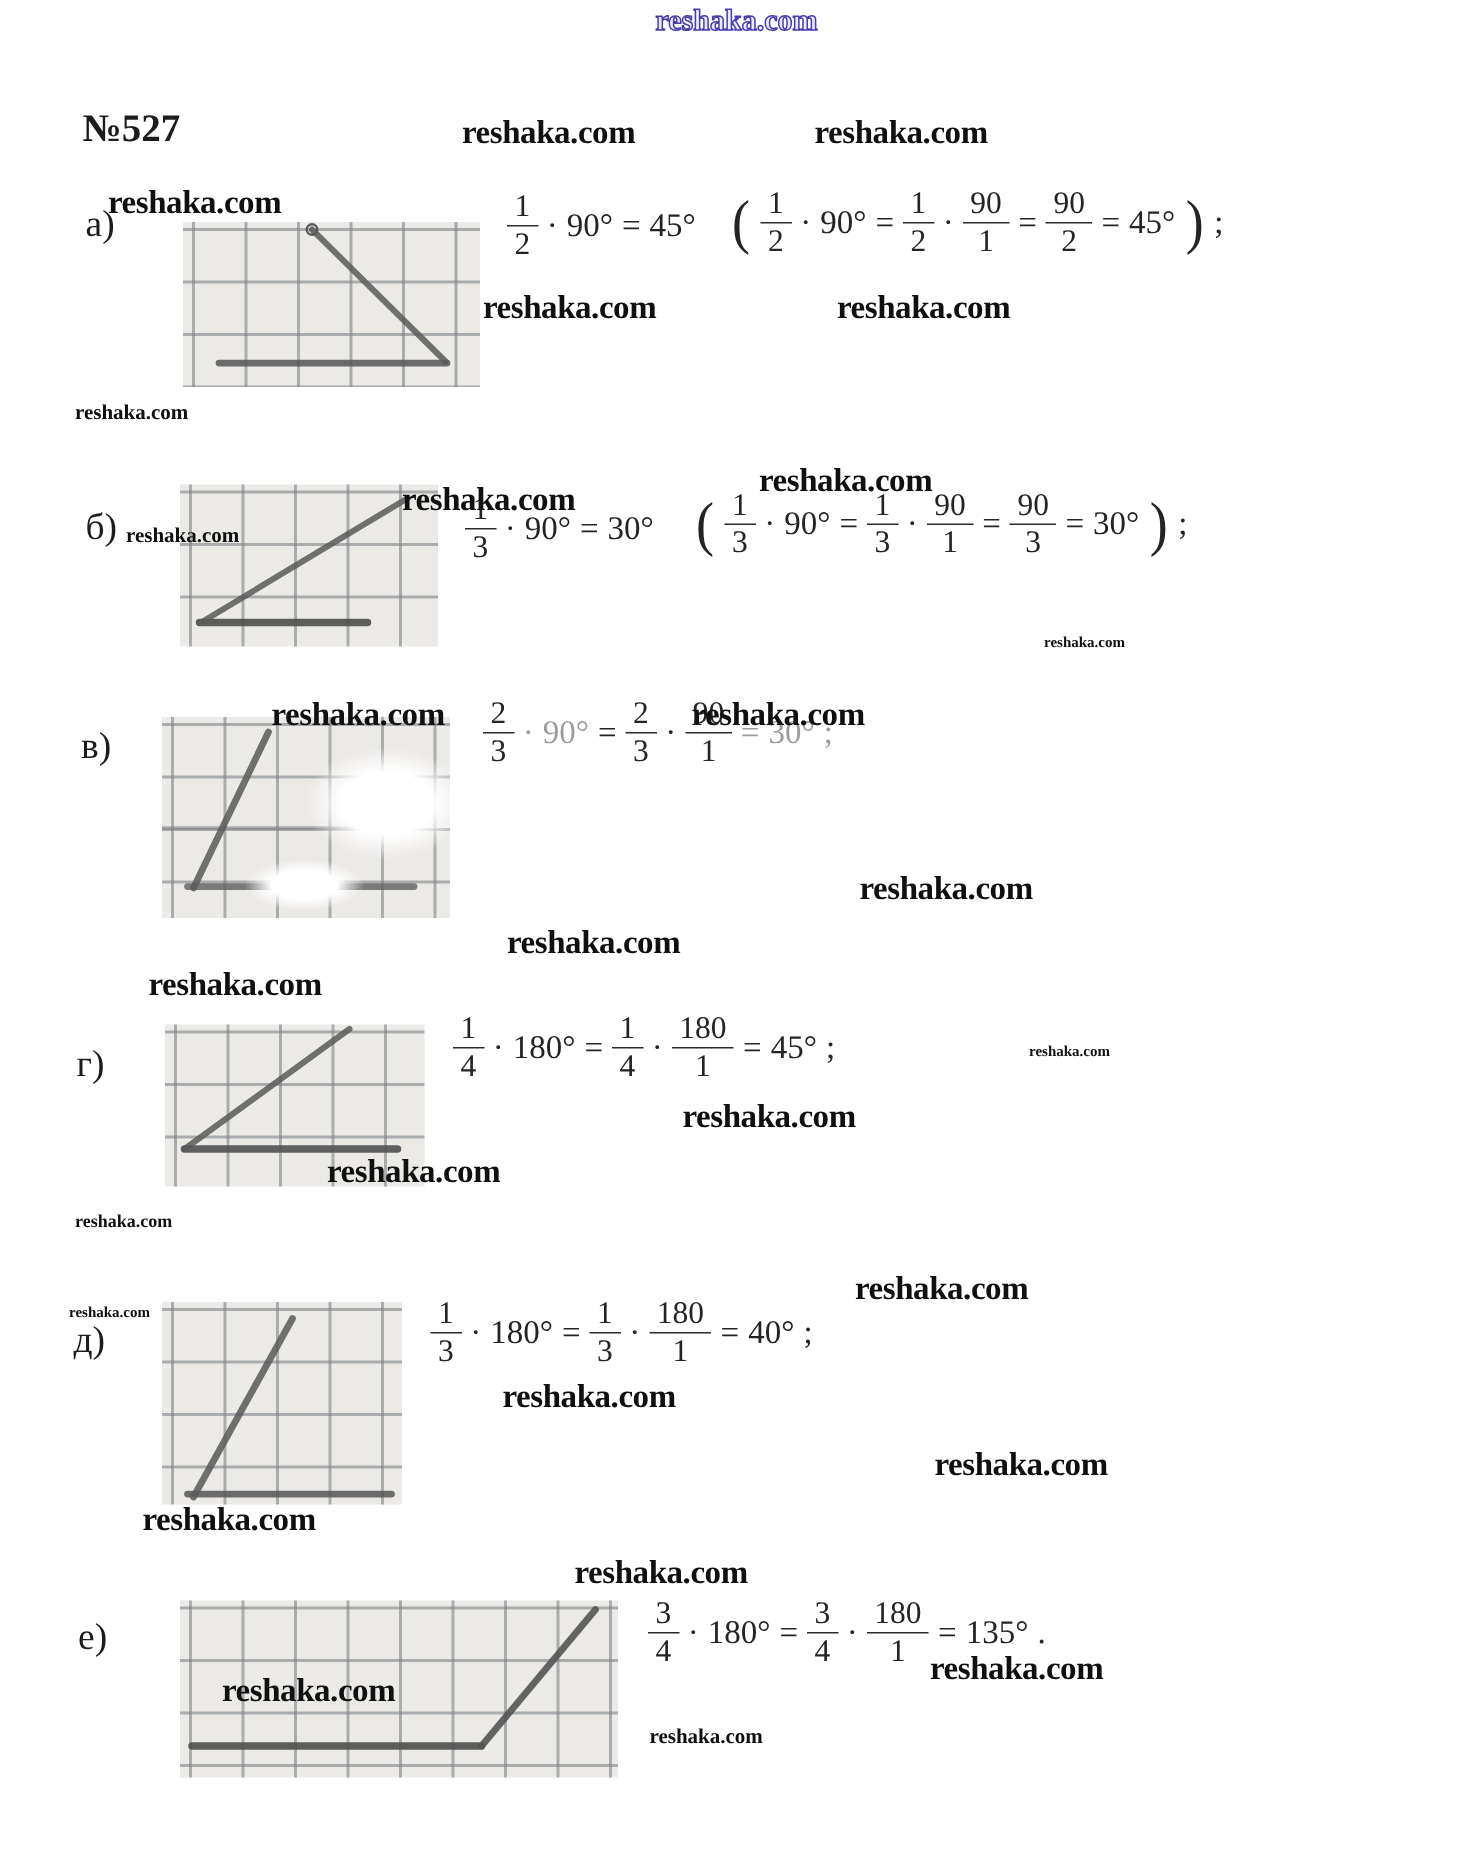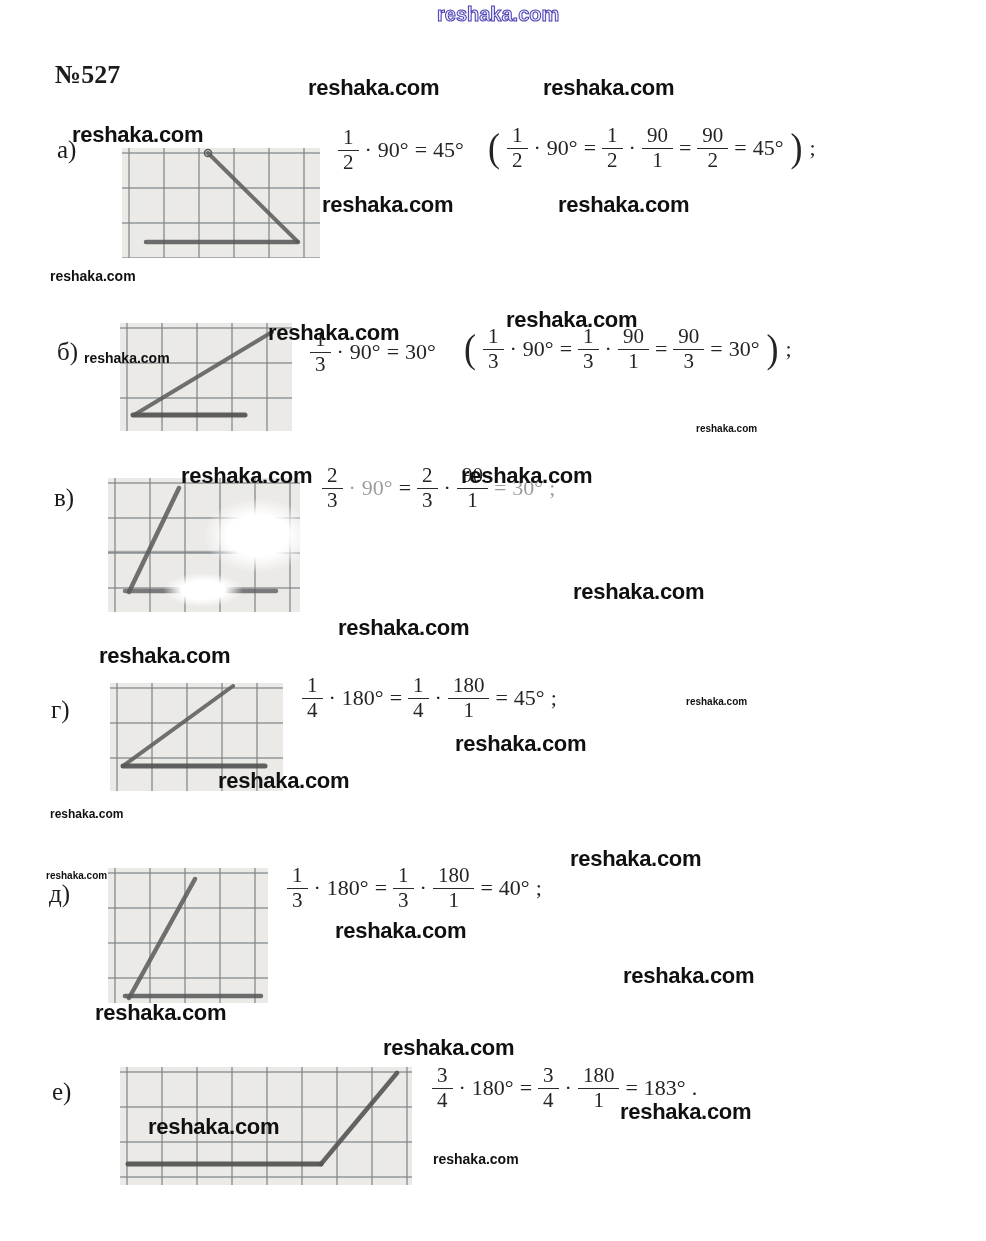--- a/index.html
+++ b/index.html
@@ -7,7 +7,7 @@
         font-family:"Liberation Serif",serif;color:#1c1c1c;}
 
   
-  .wm{position:absolute;font-family:Liberation Sans, sans-serif;color:#101010;
+  .wm{position:absolute;font-family:Liberation Serif, serif;color:#101010;
       white-space:nowrap;z-index:5;}
   .wm-lg{font-size:22px;font-weight:700;letter-spacing:-0.3px;}
   .wm-md{font-size:14px;font-weight:600;}

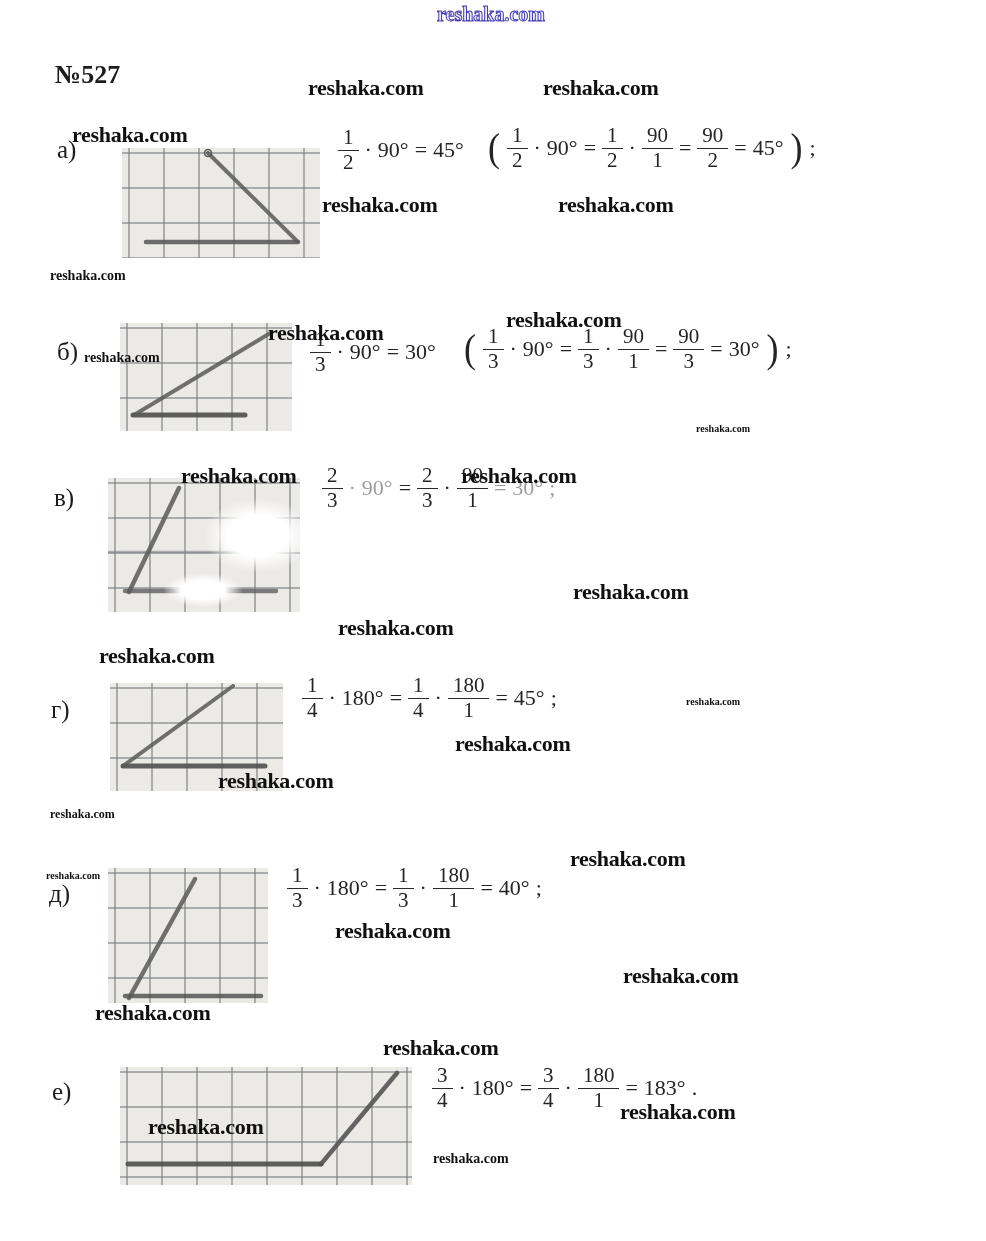--- a/index.html
+++ b/index.html
@@ -50,7 +50,7 @@
 
   <div class="wm wm-outline" style="left:437px;top:3px;">reshaka.com</div>
 
-  <div class="title" style="left:55px;top:60px;">№527</div>
+  <div class="title" style="left:55px;top:71px;">№527</div>
 
   <div class="wm wm-lg" style="left:308px;top:75px;">reshaka.com</div>
   <div class="wm wm-lg" style="left:543px;top:75px;">reshaka.com</div>

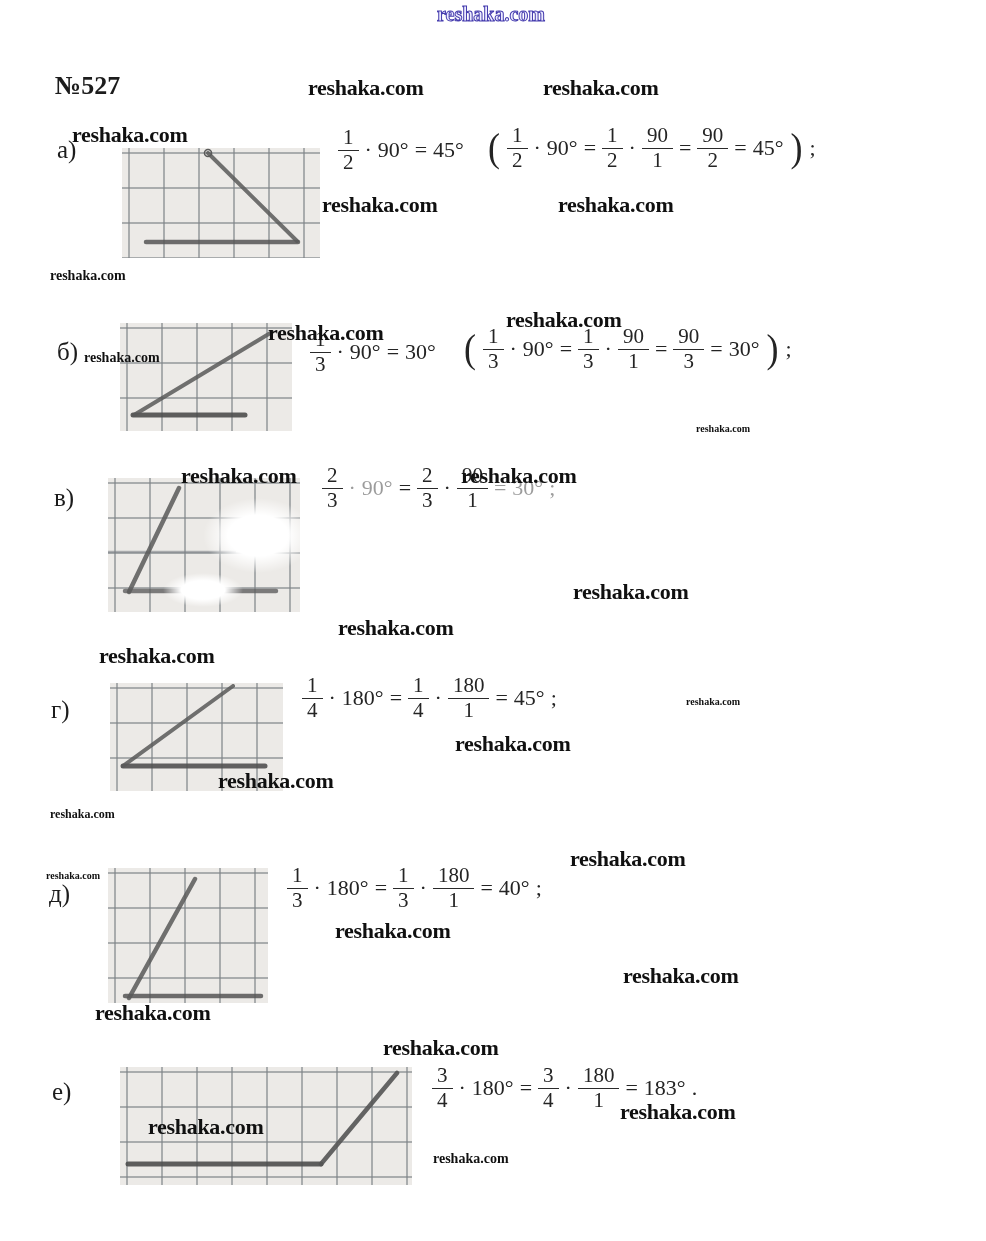--- a/index.html
+++ b/index.html
@@ -302,7 +302,7 @@
         <span class="den">1</span>
       </span>
       <span class="tok">=</span>
-      <span class="tok">183°</span>
+      <span class="tok">135°</span>
       <span class="tok">.</span>
     </div>
 

